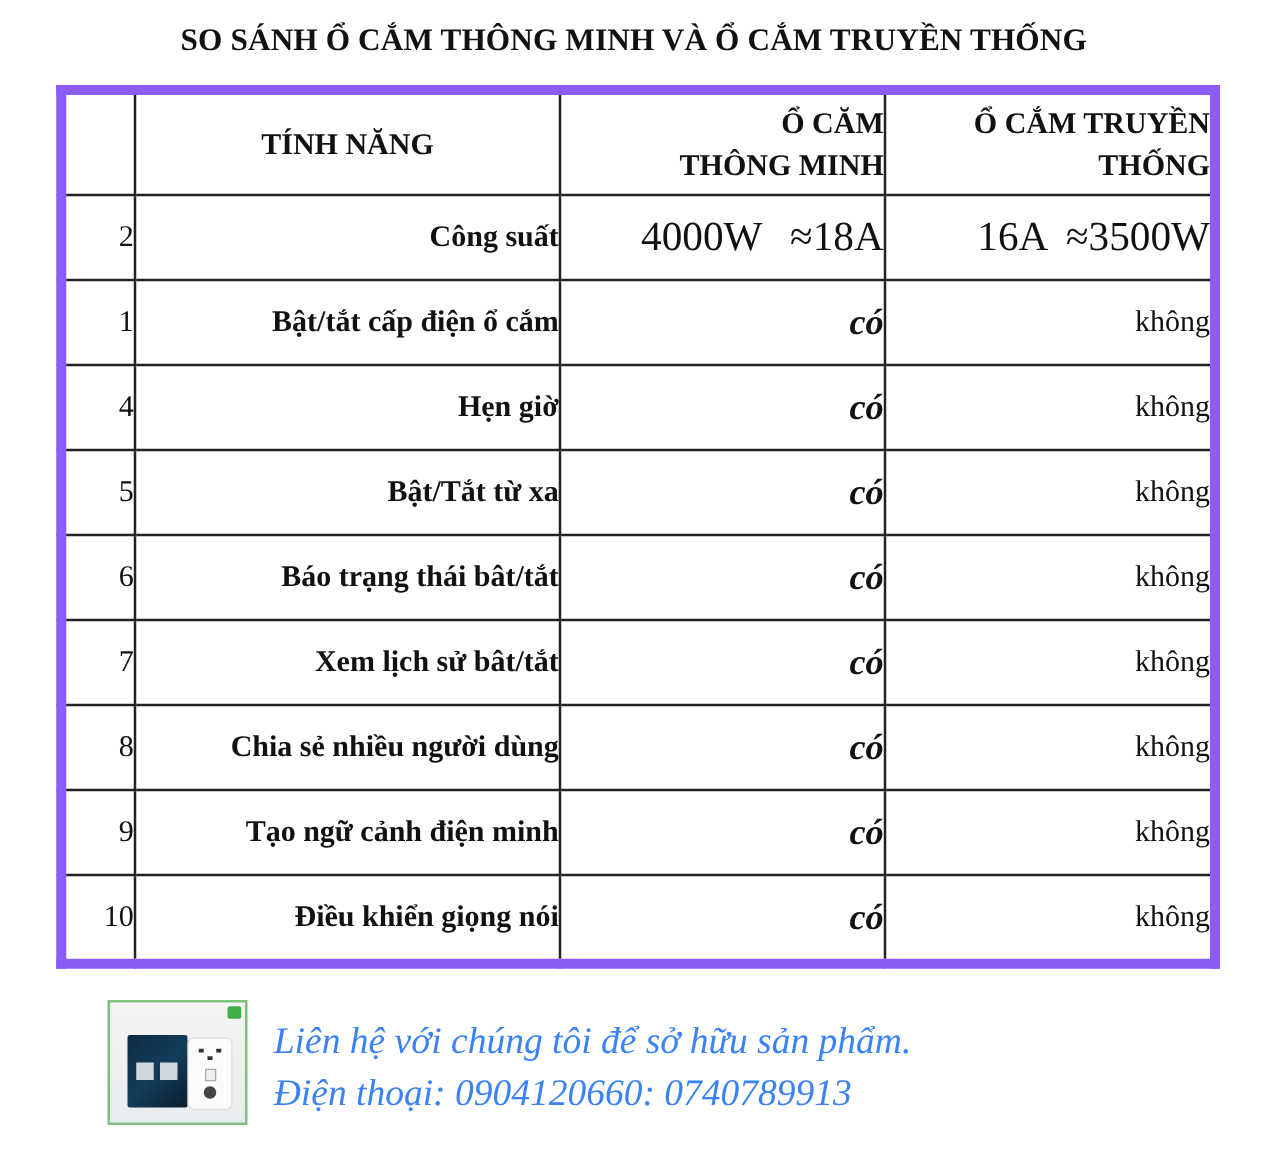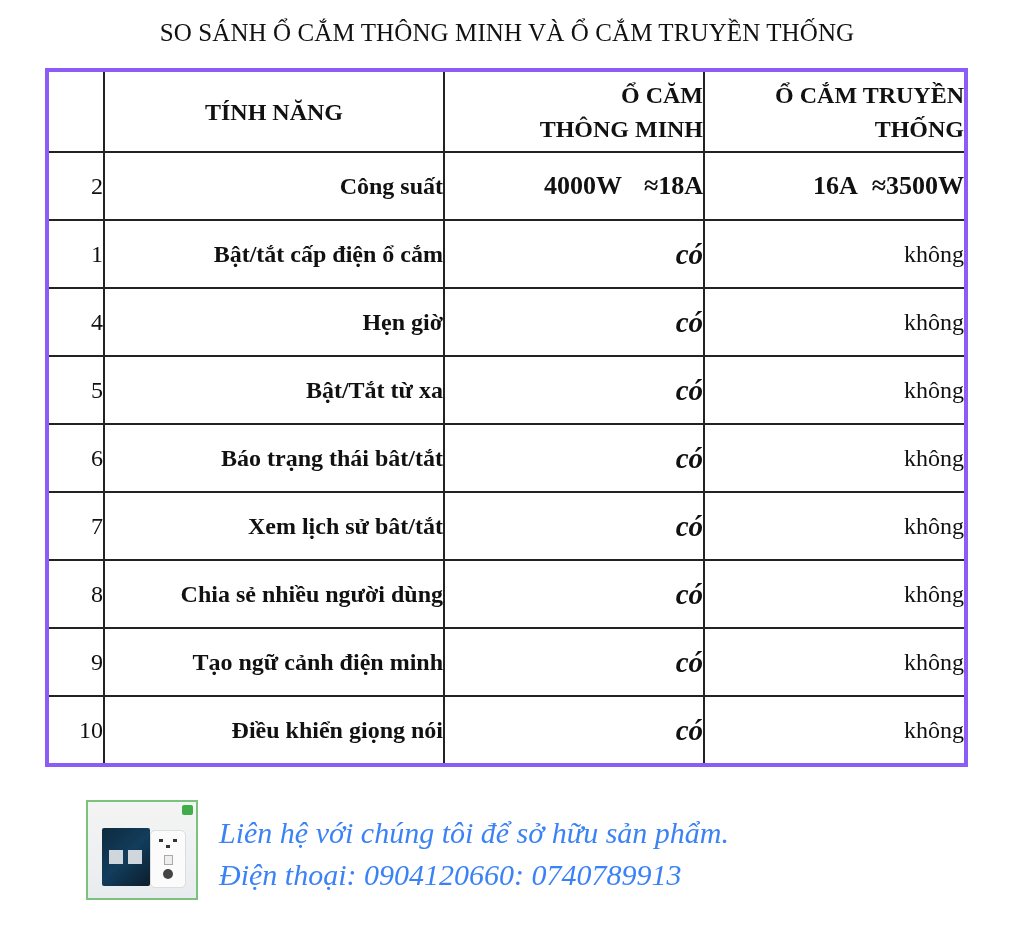--- a/index.html
+++ b/index.html
@@ -21,7 +21,7 @@
       top: 16px;
       width: 1014px;
       text-align: center;
-      font-weight: normal;
+      font-weight: bold;
       font-size: 25px;
       letter-spacing: 0.1px;
       line-height: 34px;

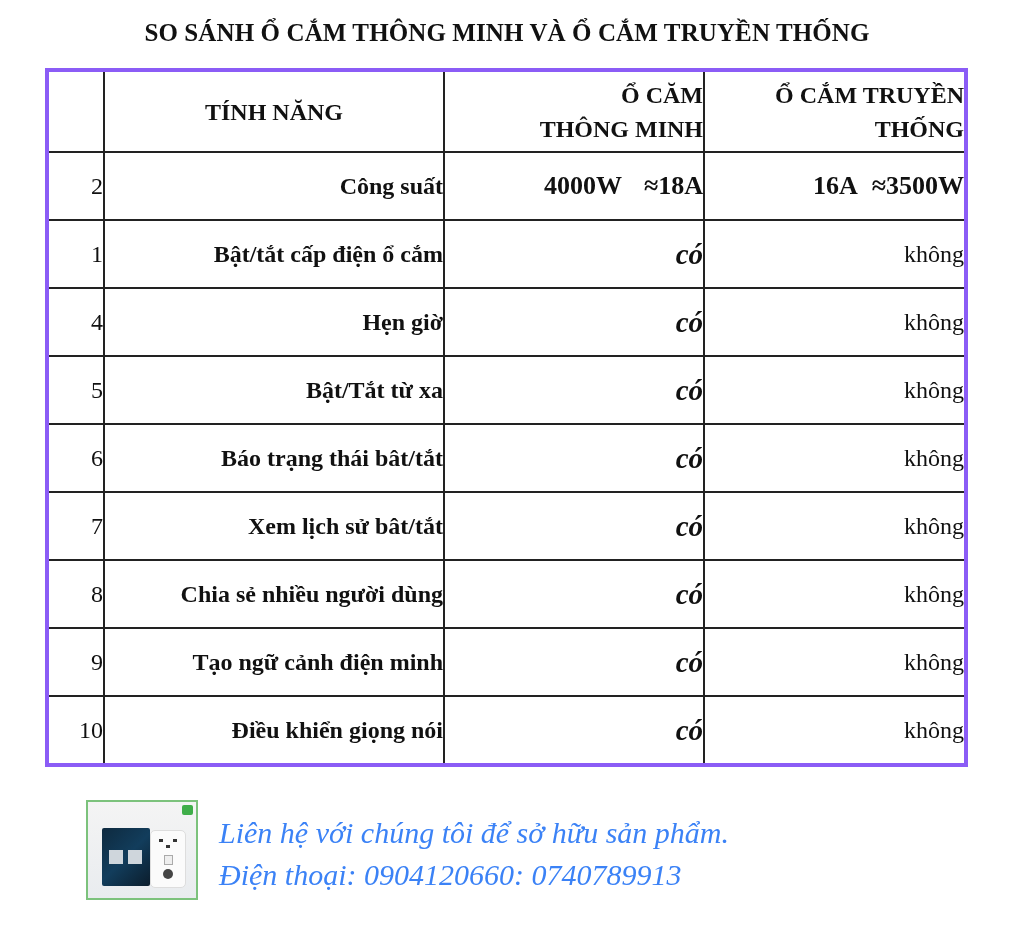--- a/index.html
+++ b/index.html
@@ -32,7 +32,7 @@
       top: 68px;
       width: 923px;
       border-collapse: collapse;
-      border: 4px solid #8b5cf6;
+      border: 8px solid #8b5cf6;
       table-layout: fixed;
     }
     .tbl td {

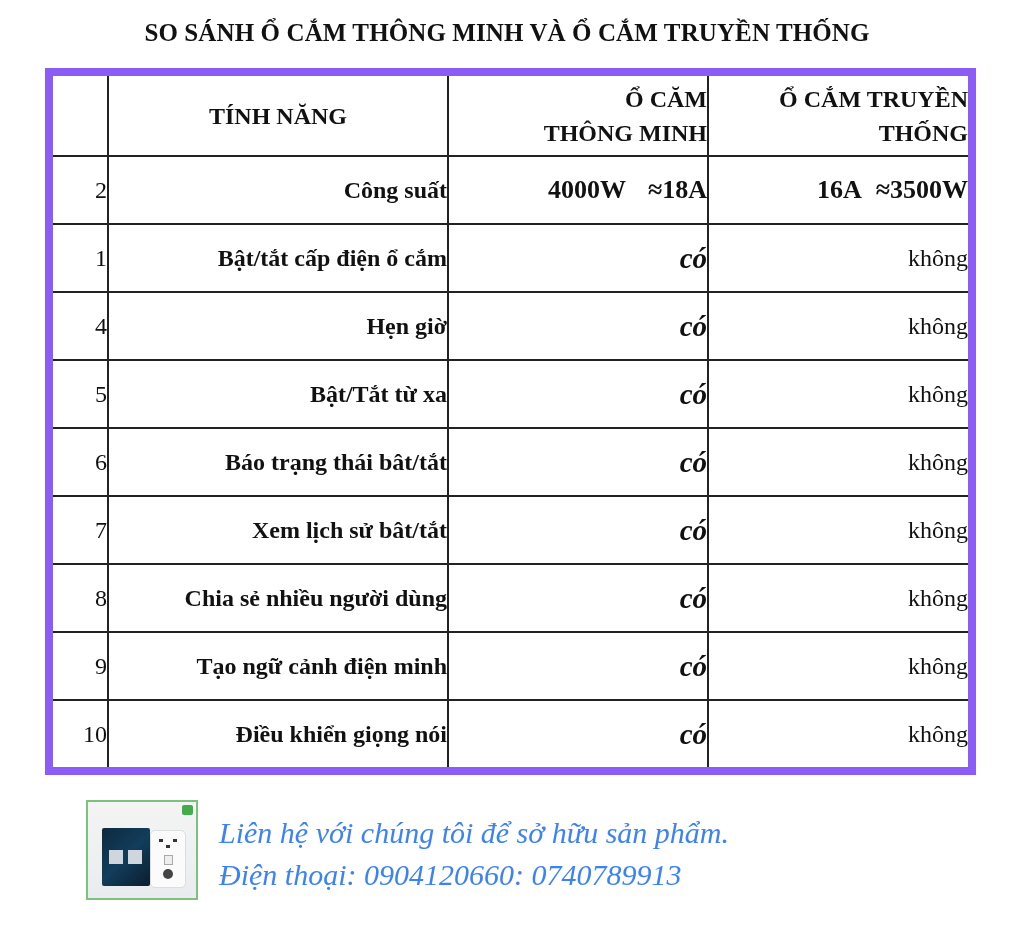--- a/index.html
+++ b/index.html
@@ -54,8 +54,8 @@
       line-height: 34px;
     }
     .power-smart, .power-trad {
-      font-weight: bold;
-      font-size: 26px;
+      font-weight: normal;
+      font-size: 33px;
     }
     .power-smart { text-align: left; padding-left: 22px !important; }
     .power-trad { text-align: left; padding-left: 22px !important; margin-top: 22px; }

